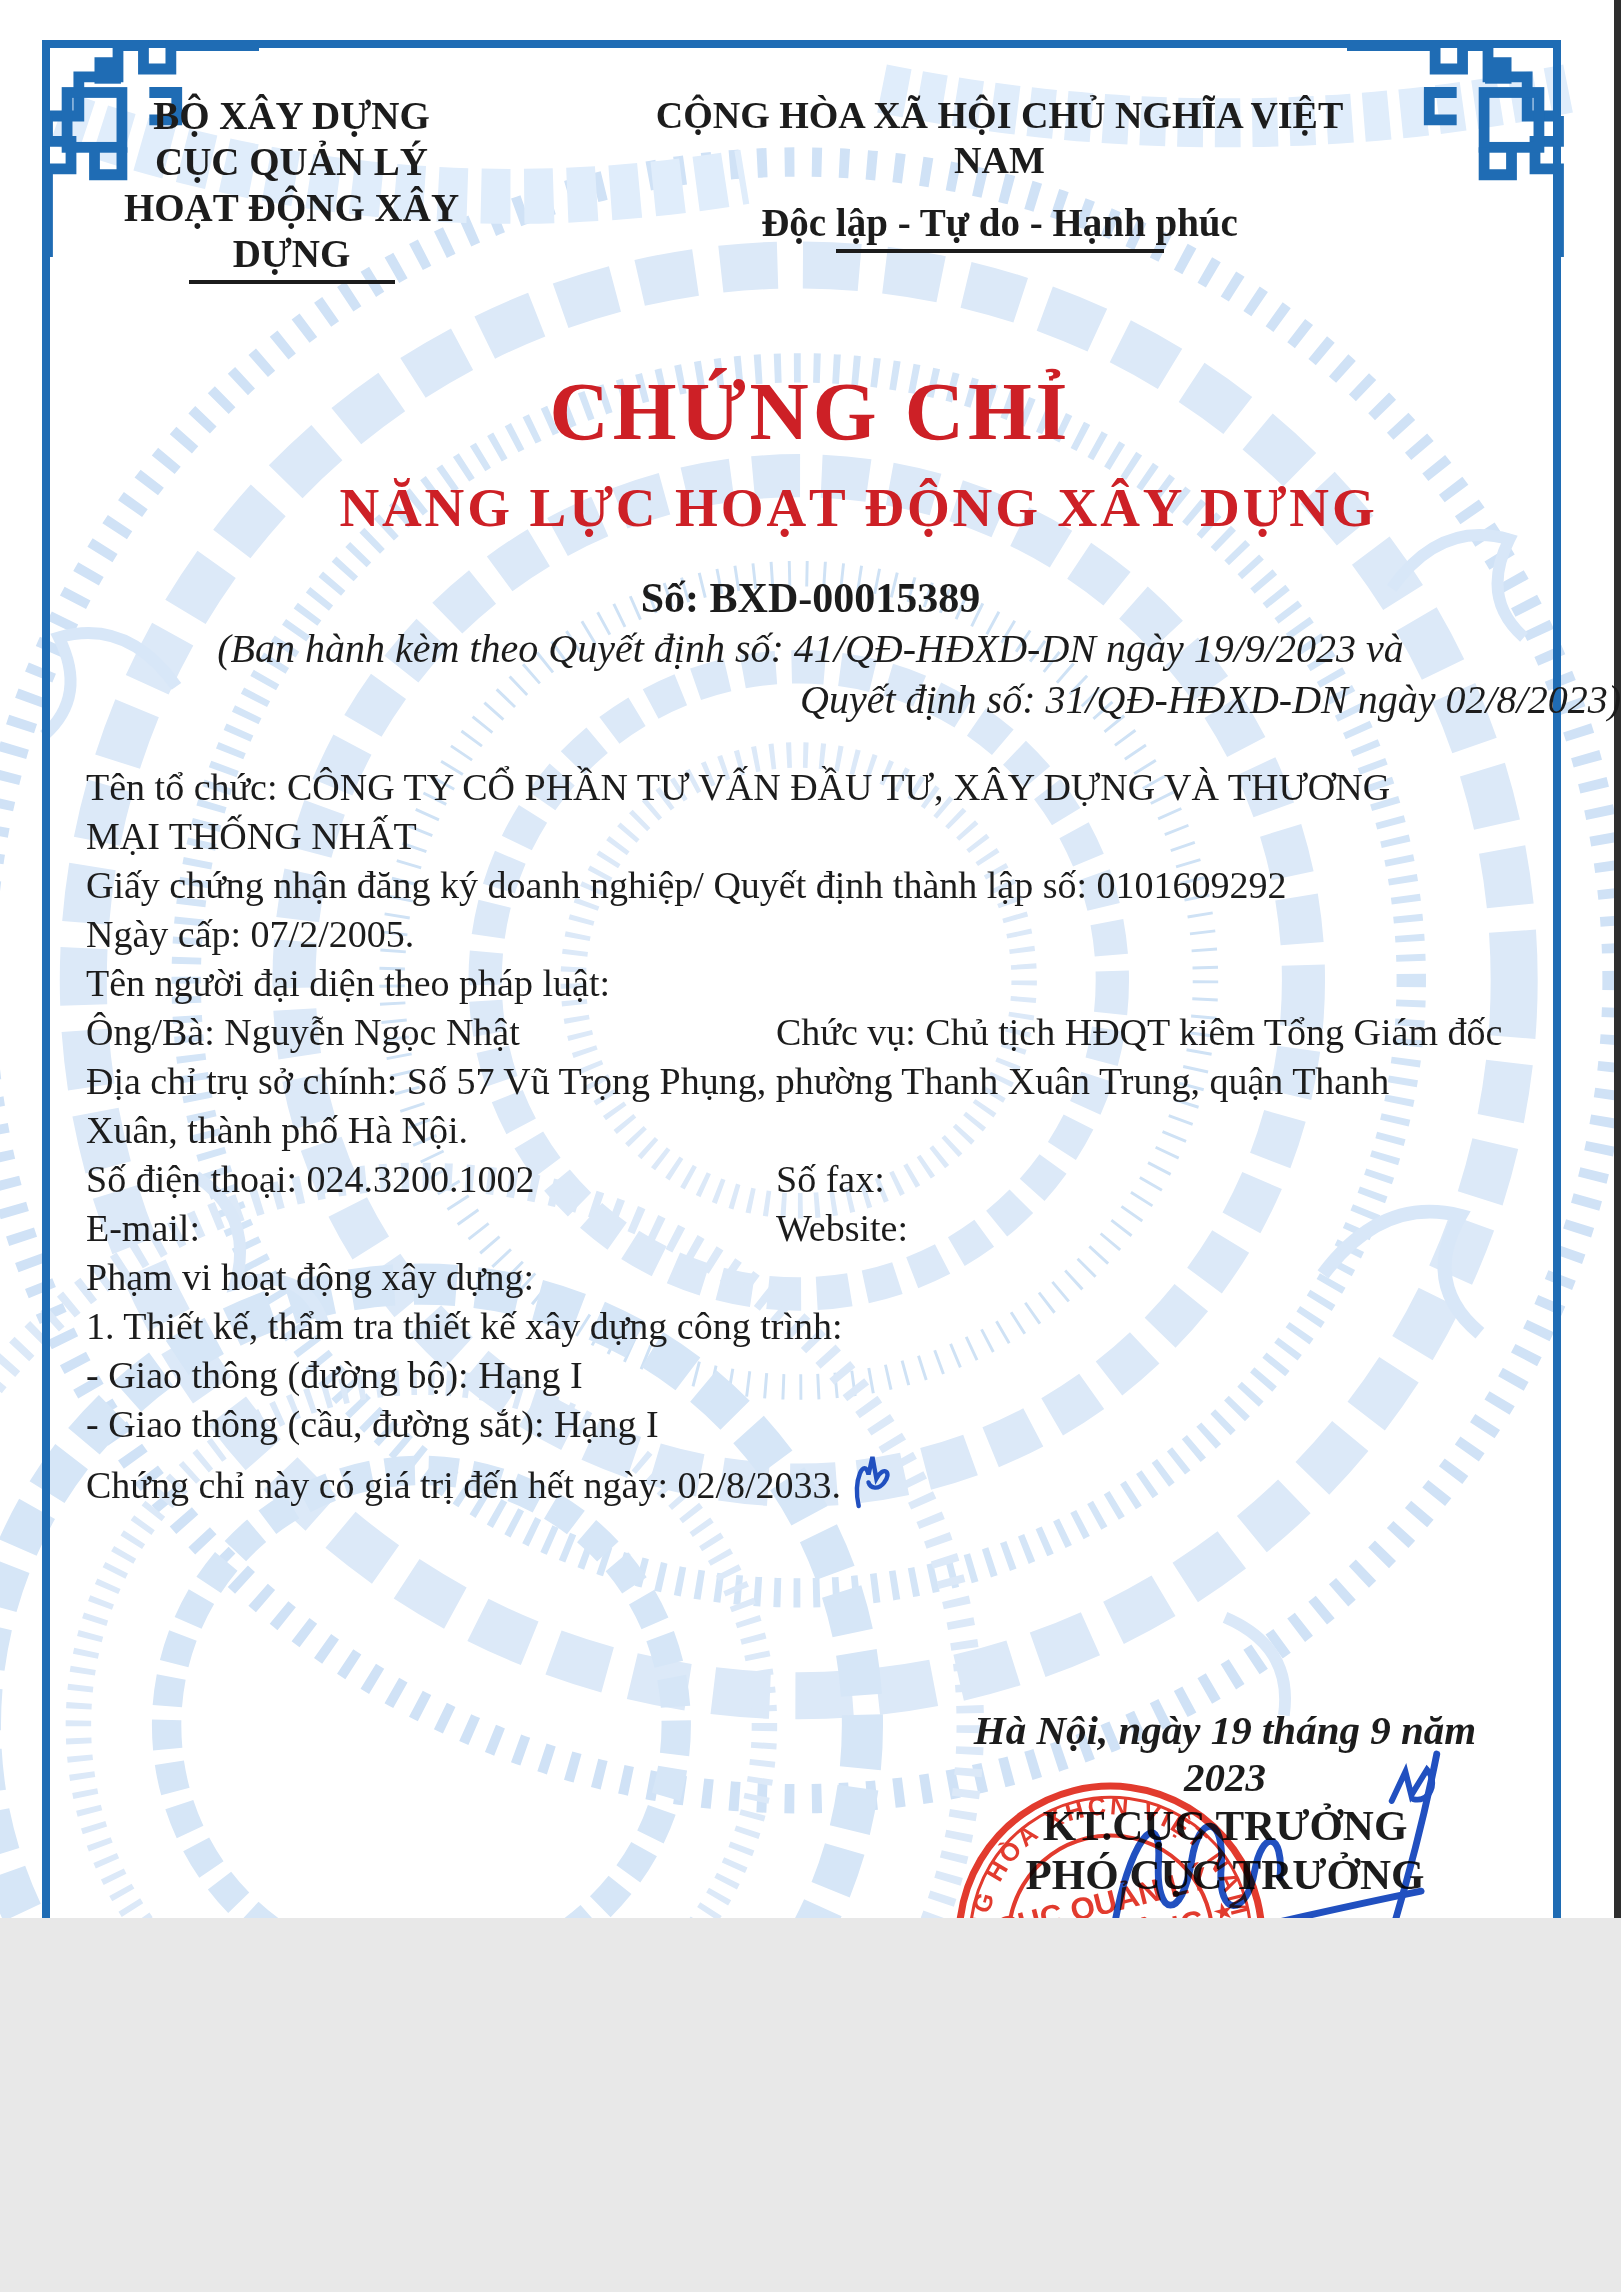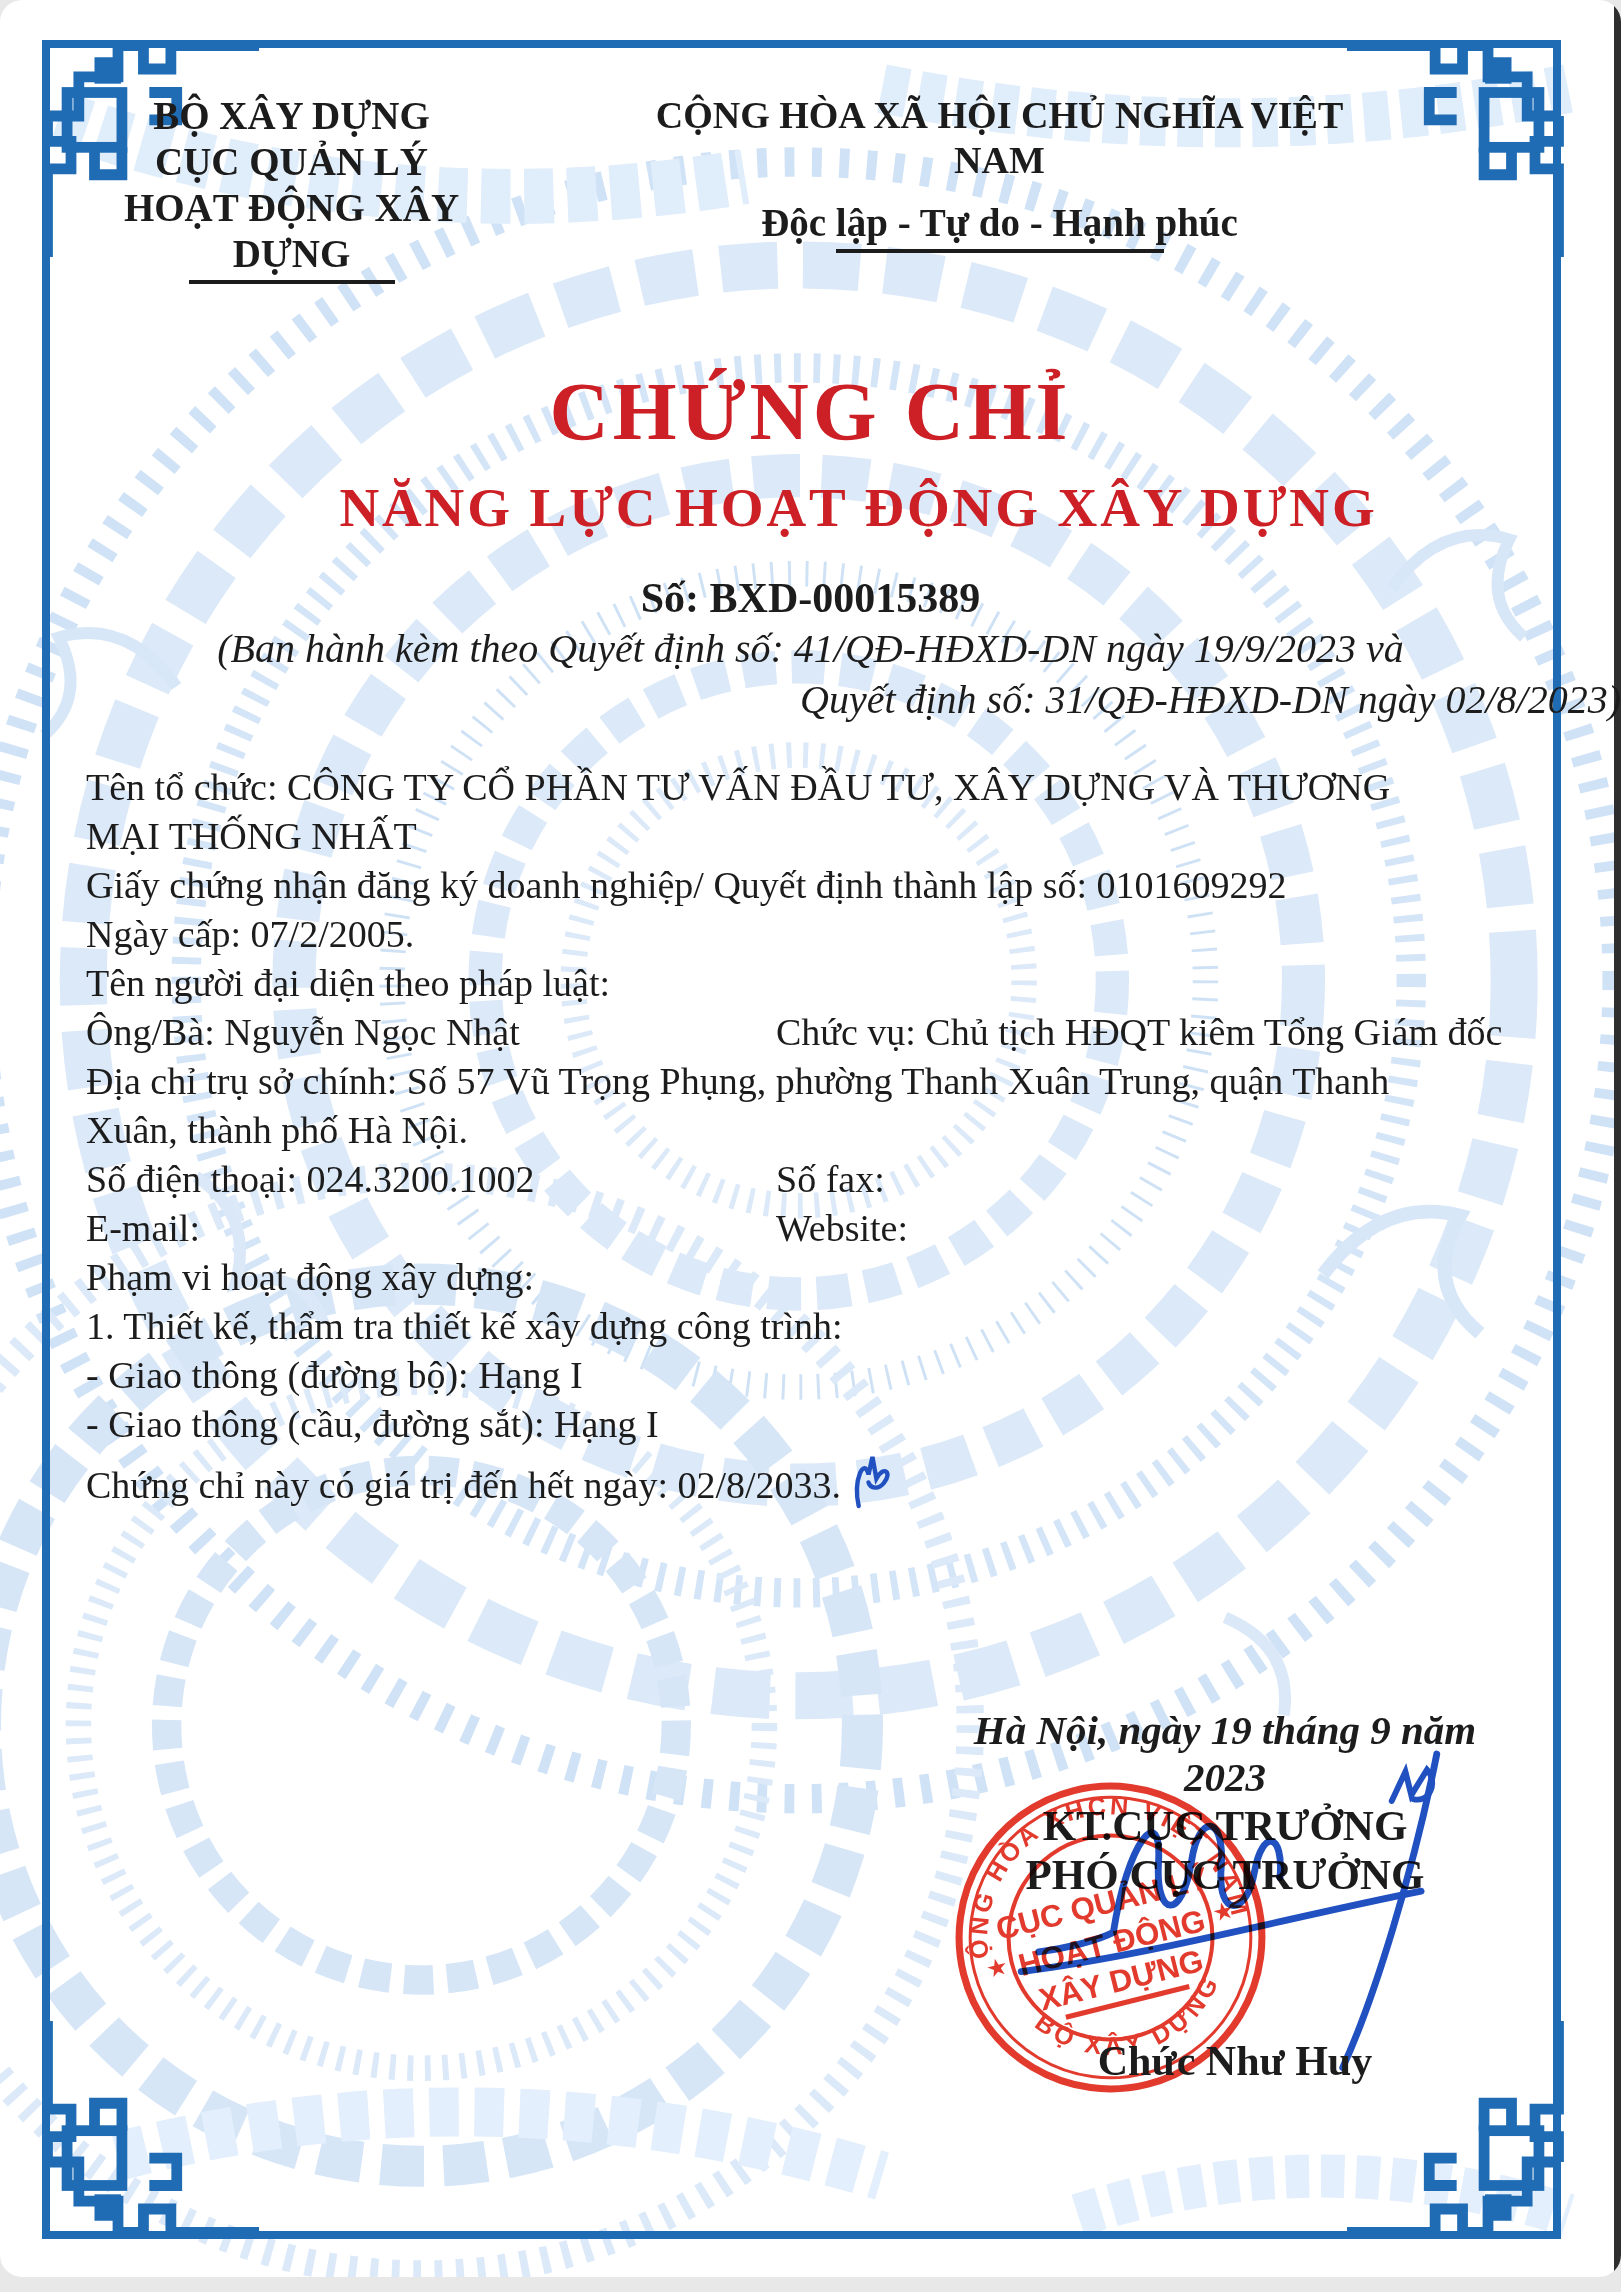--- a/index.html
+++ b/index.html
@@ -4,8 +4,8 @@
 <style>
   html,body{margin:0;padding:0;background:#e8e8e8;}
   .page{
-    position:relative;width:1621px;height:2277px;background:#ffffff;
-    overflow:hidden;font-family:"Liberation Serif","DejaVu Serif",serif;color:#1c1c1c;border-radius:22px;
+    position:relative;width:1621px;height:1918px;background:#ffffff;
+    overflow:hidden;font-family:"Liberation Serif","DejaVu Serif",serif;color:#1c1c1c;
   }
   .scan-edge{position:absolute;right:0;top:0;width:6.9px;height:100%;background:#2e2e2e;}
   .watermark{position:absolute;left:0;top:0;z-index:0;}

